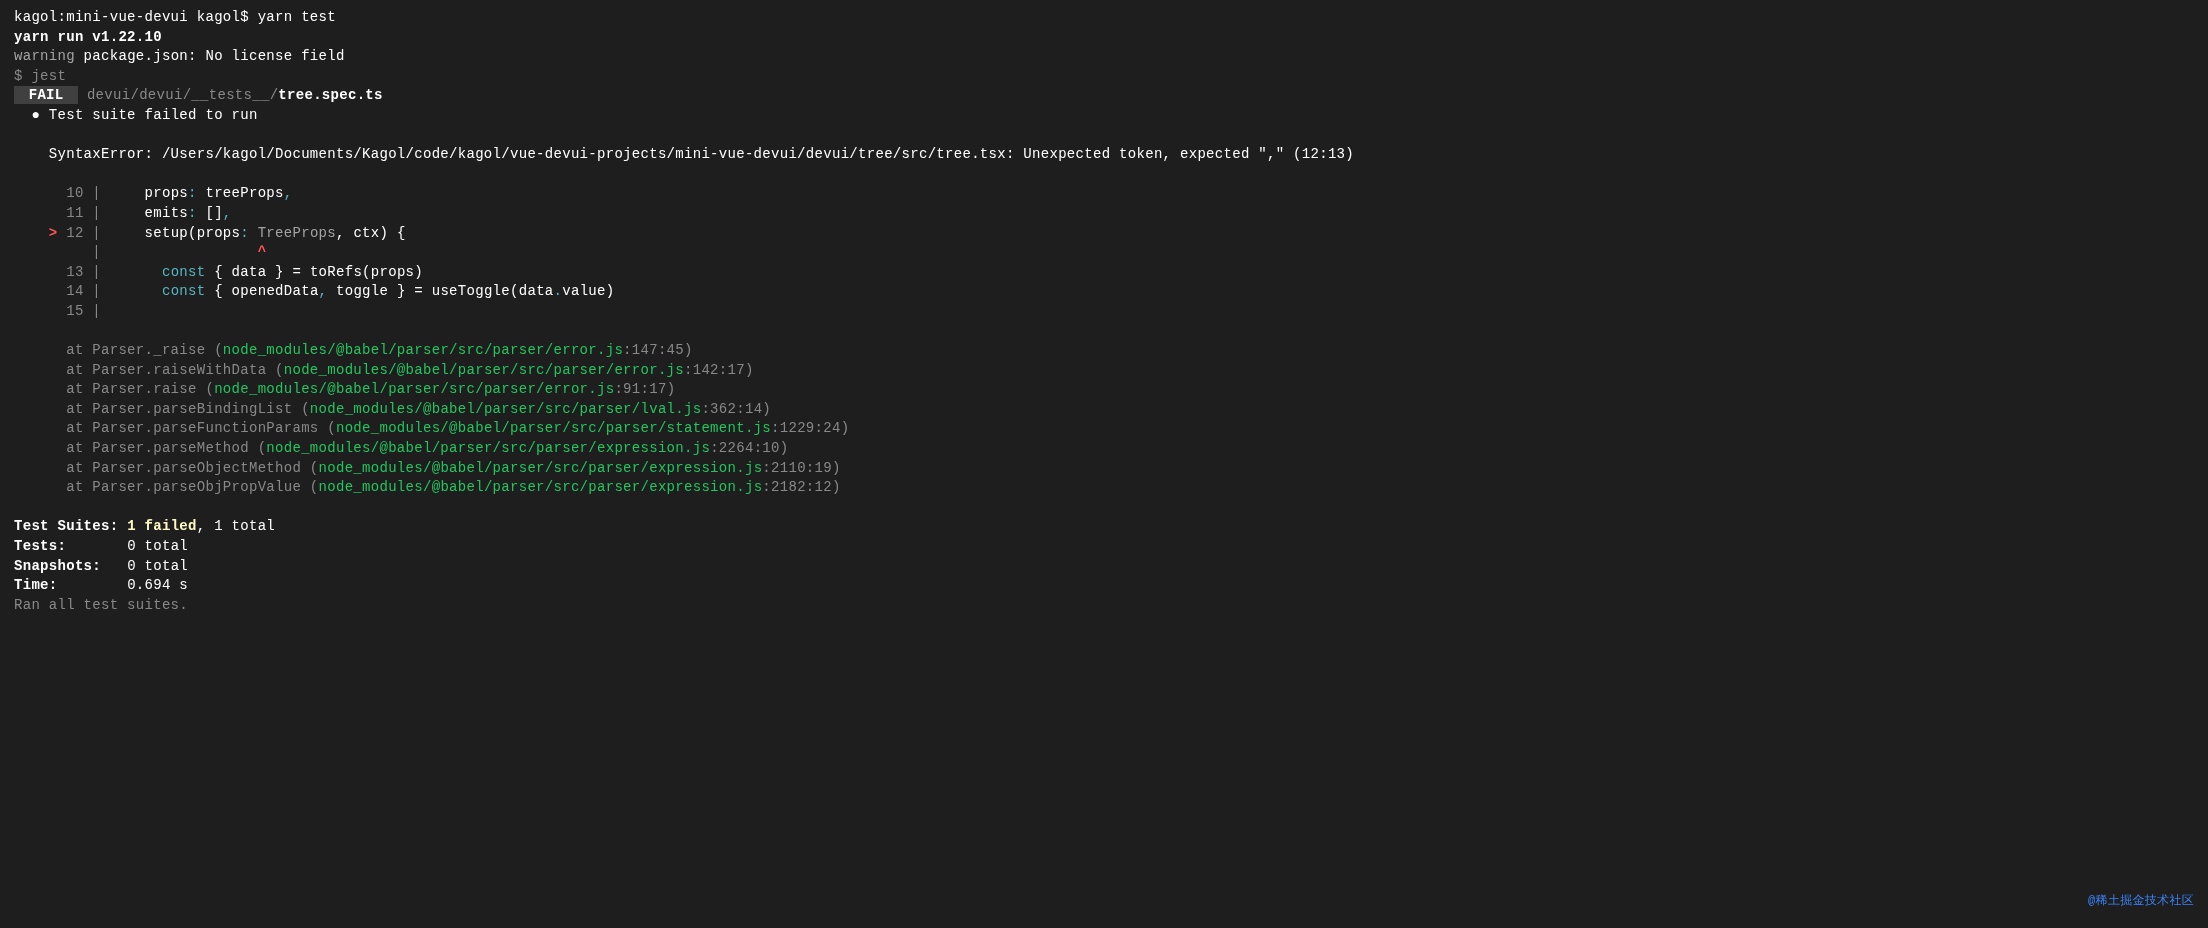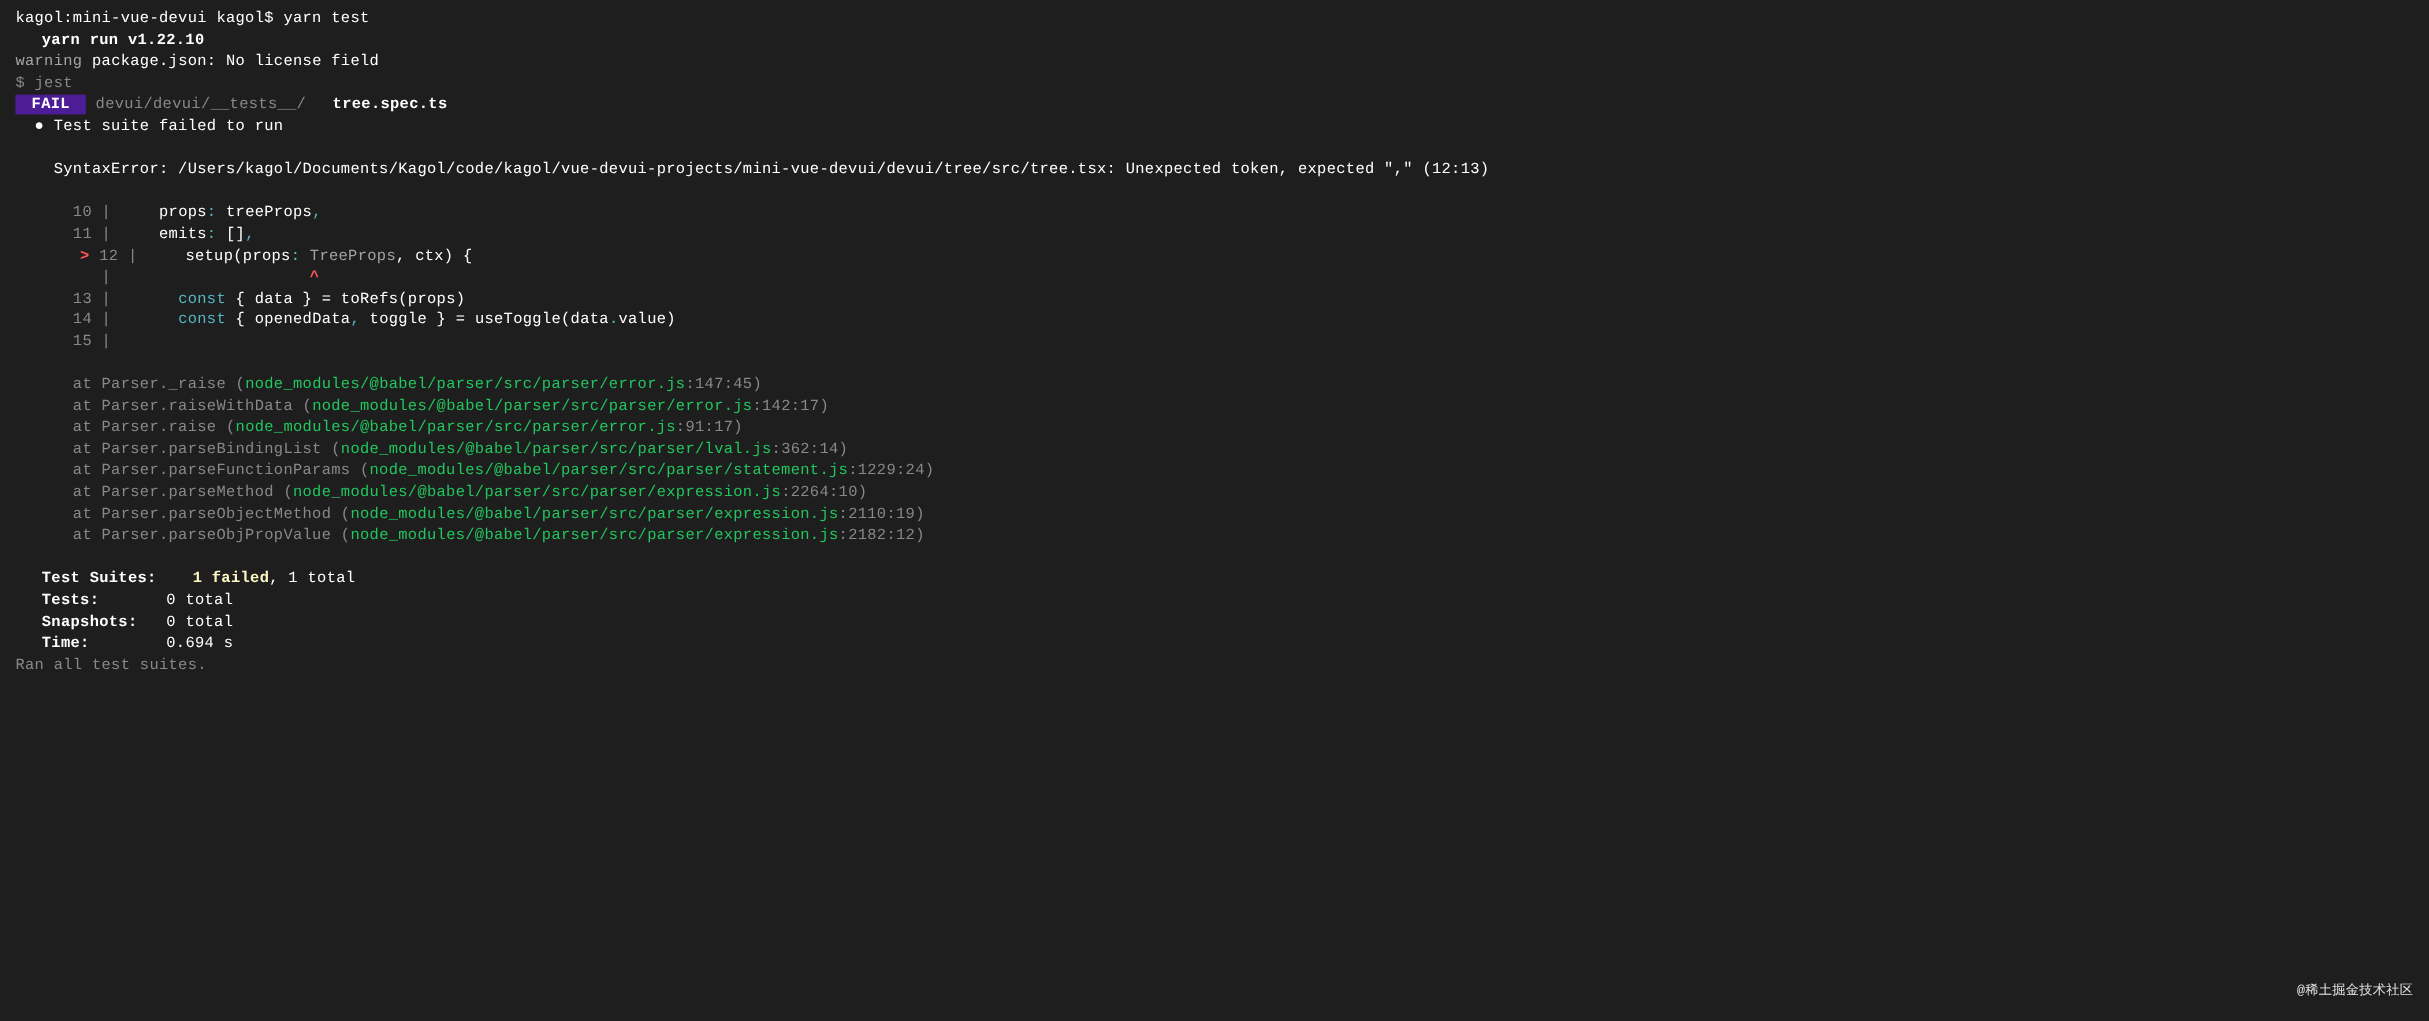--- a/index.html
+++ b/index.html
@@ -20,7 +20,7 @@
     .red { color: #fef9c3; }
     .bright-red { color: #ff5555; }
     .cyan { color: #56b6c2; }
-    .bold { font-weight: bold; margin-left: 24px; }
+    .bold { font-weight: bold; }
     .fail-badge {
       background-color: #4c1d95;
       color: #ffffff;

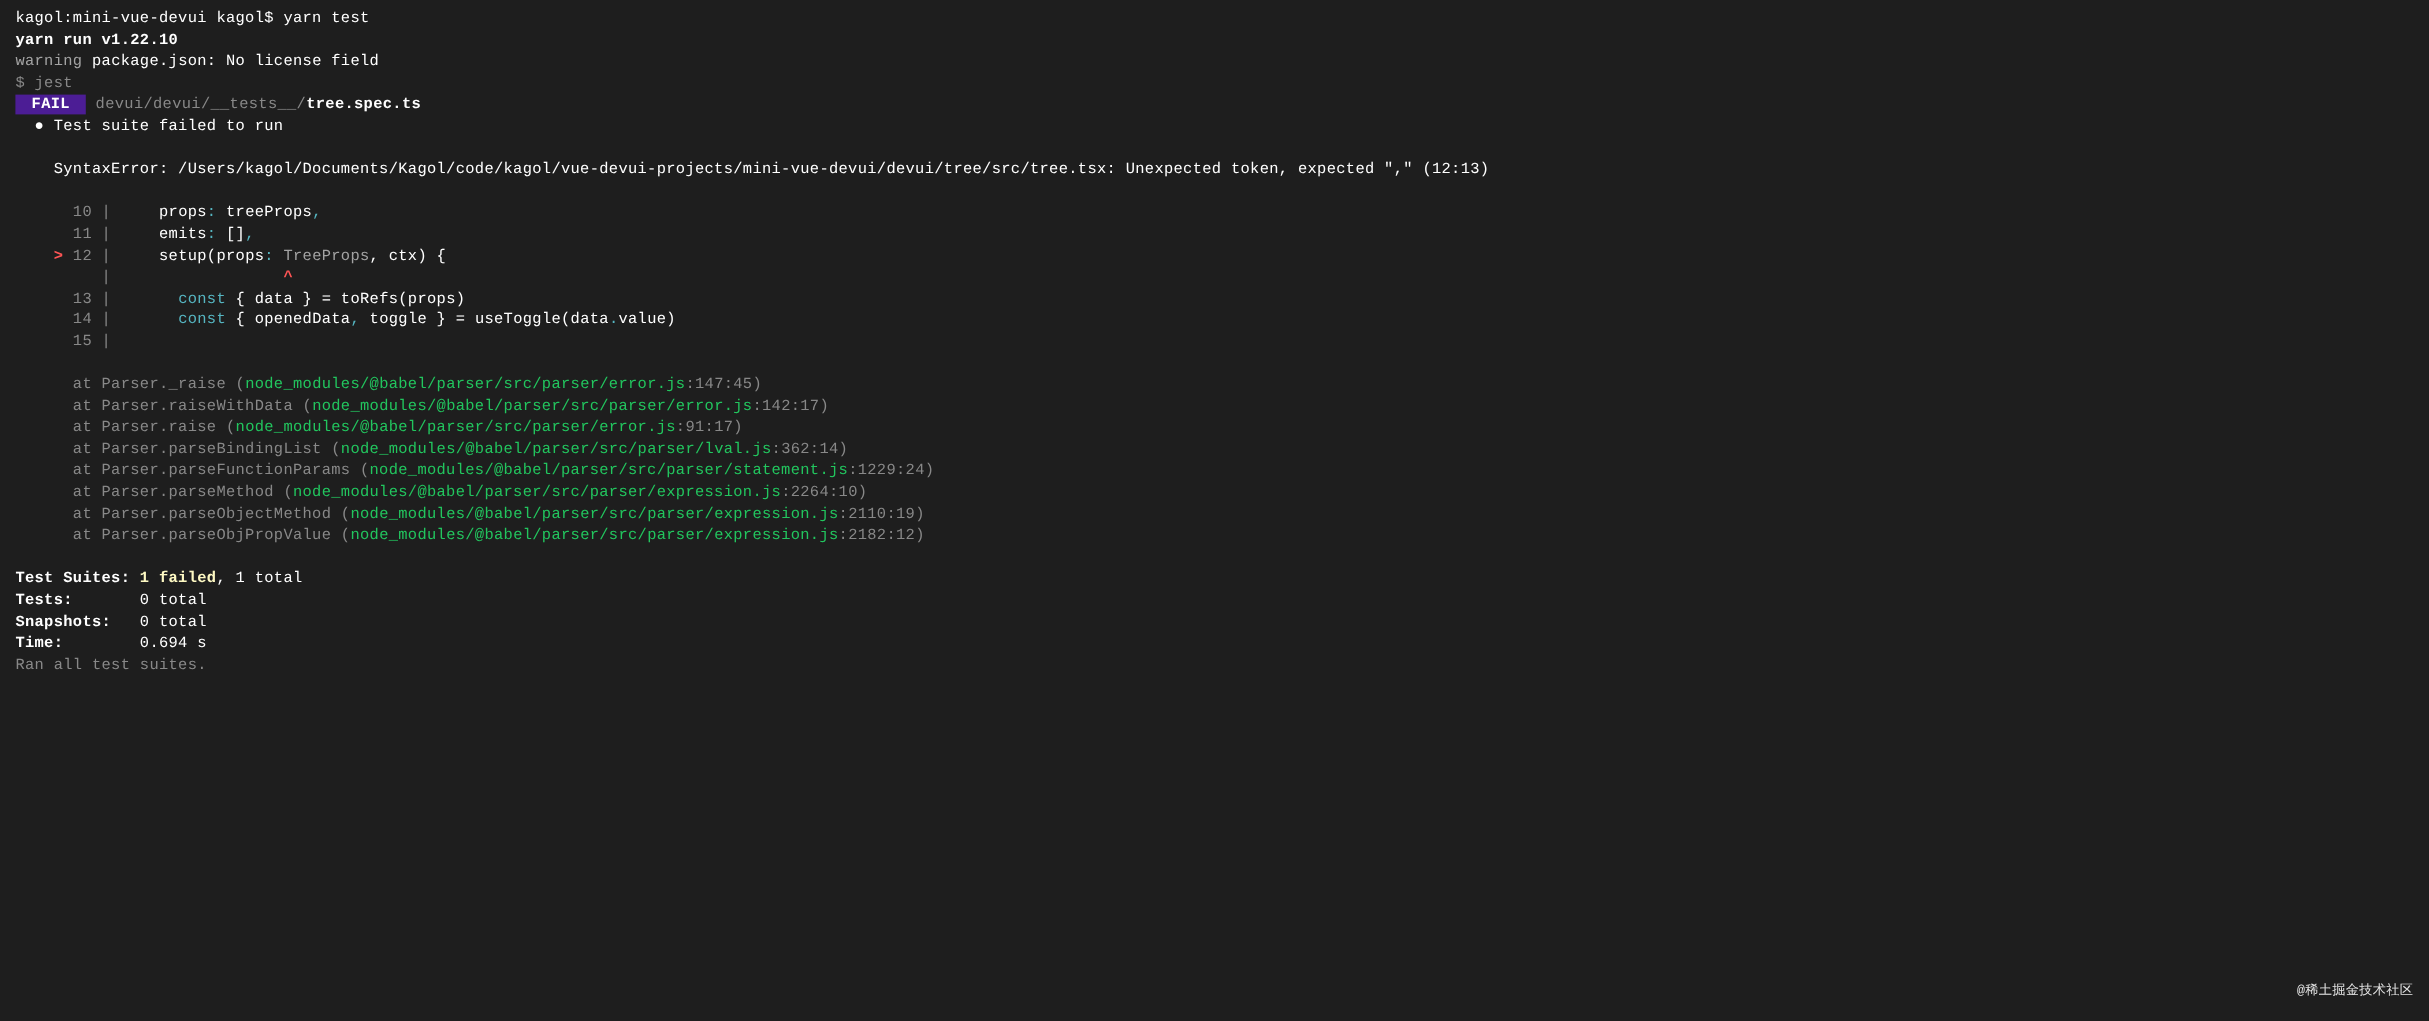--- a/index.html
+++ b/index.html
@@ -22,7 +22,7 @@
     .cyan { color: #56b6c2; }
     .bold { font-weight: bold; }
     .fail-badge {
-      background-color: #4c1d95;
+      background-color: #404040;
       color: #ffffff;
       font-weight: bold;
       padding: 1px 6px;

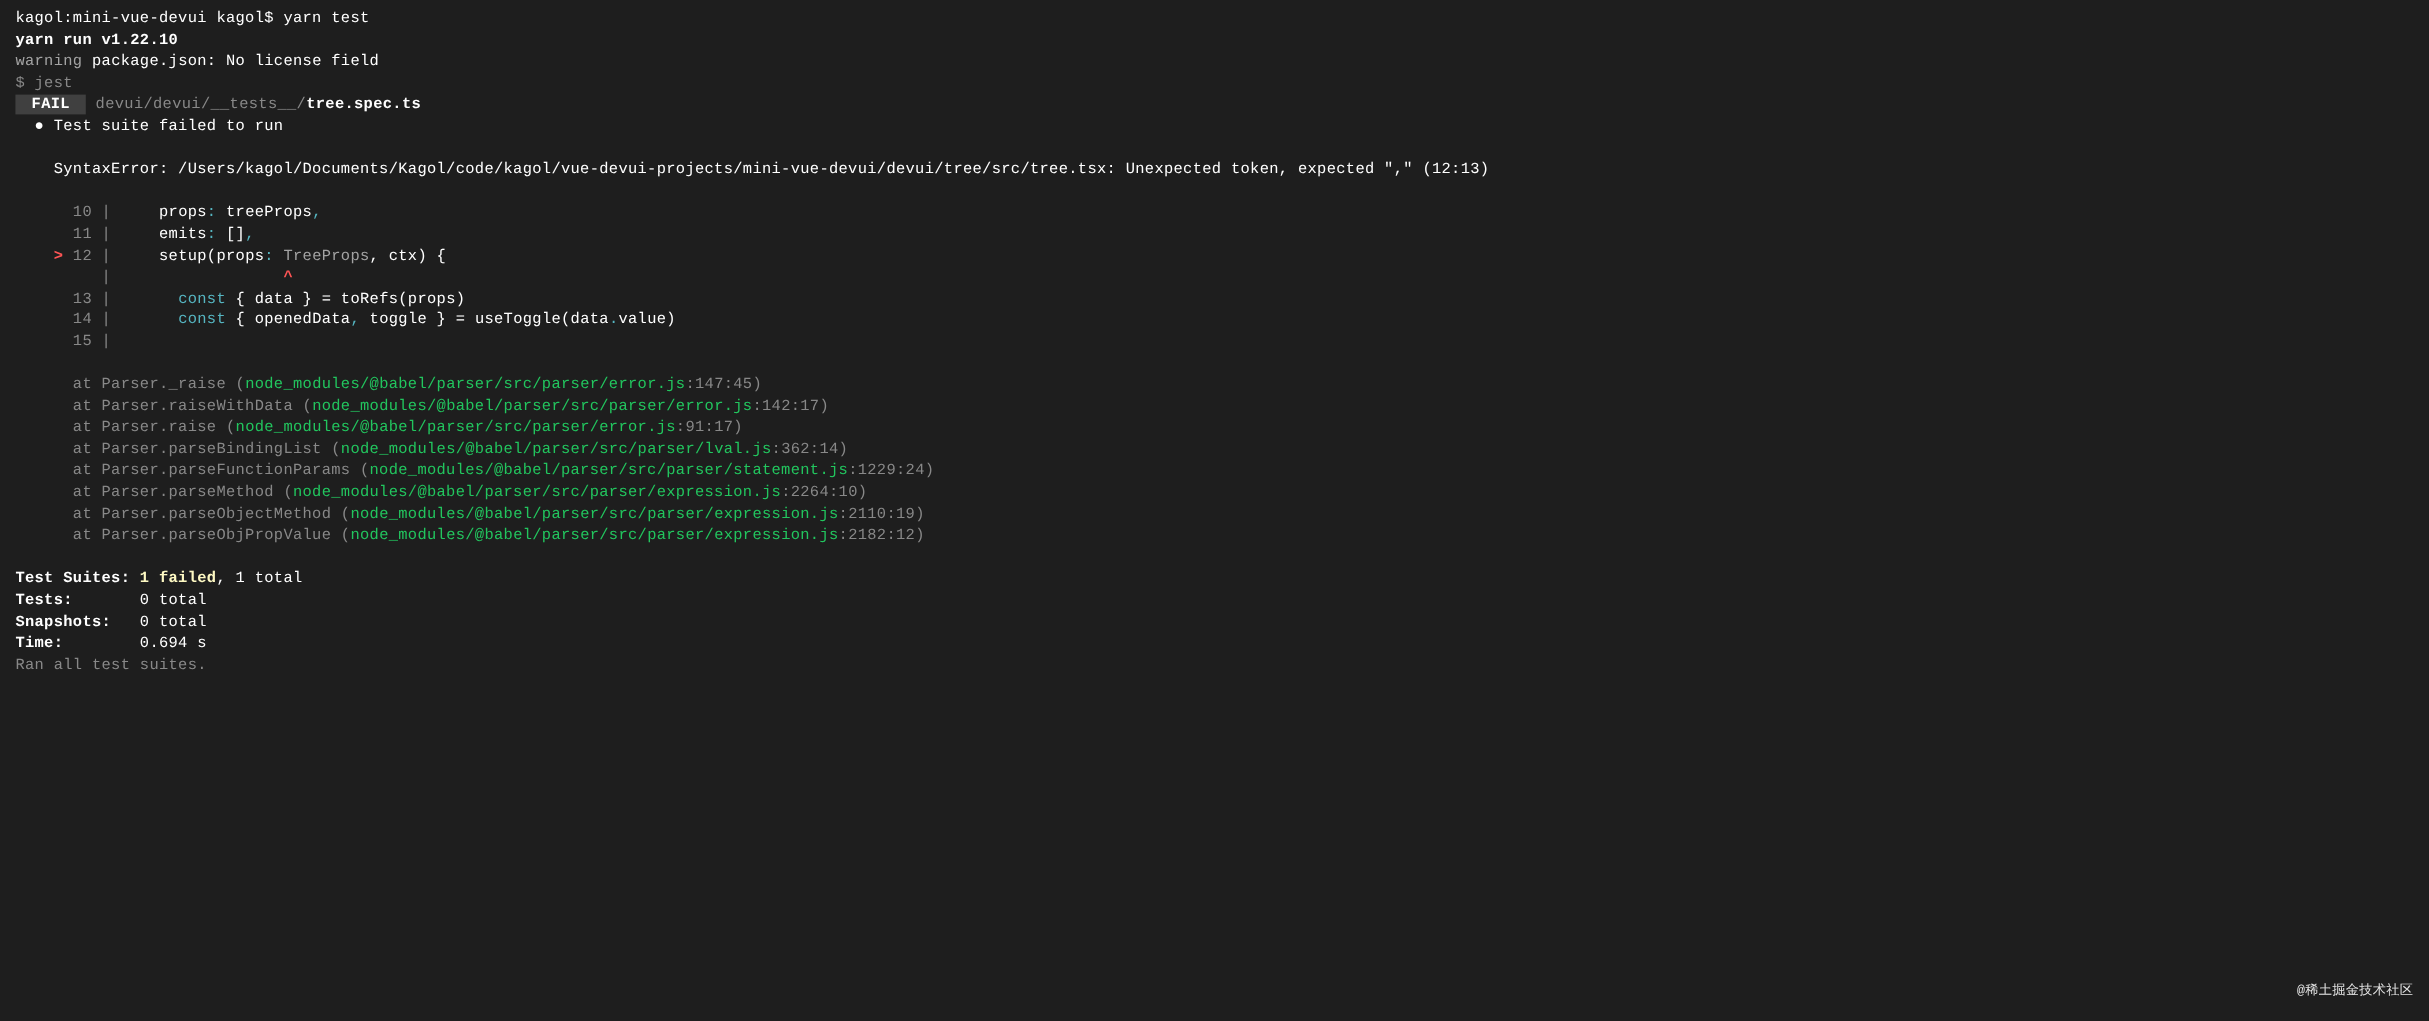--- a/index.html
+++ b/index.html
@@ -31,7 +31,7 @@
       position: fixed;
       bottom: 18px;
       right: 14px;
-      color: #e5e5e5;
+      color: #3b82f6;
       font-size: 12px;
     }
   </style>

